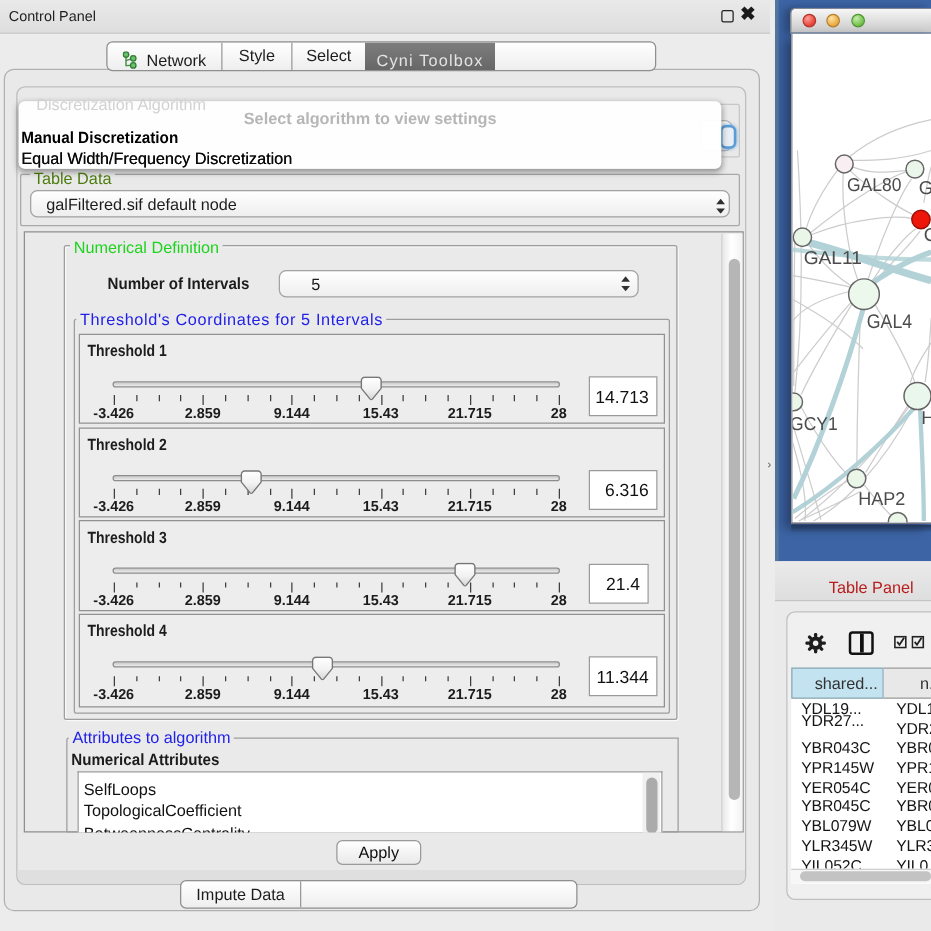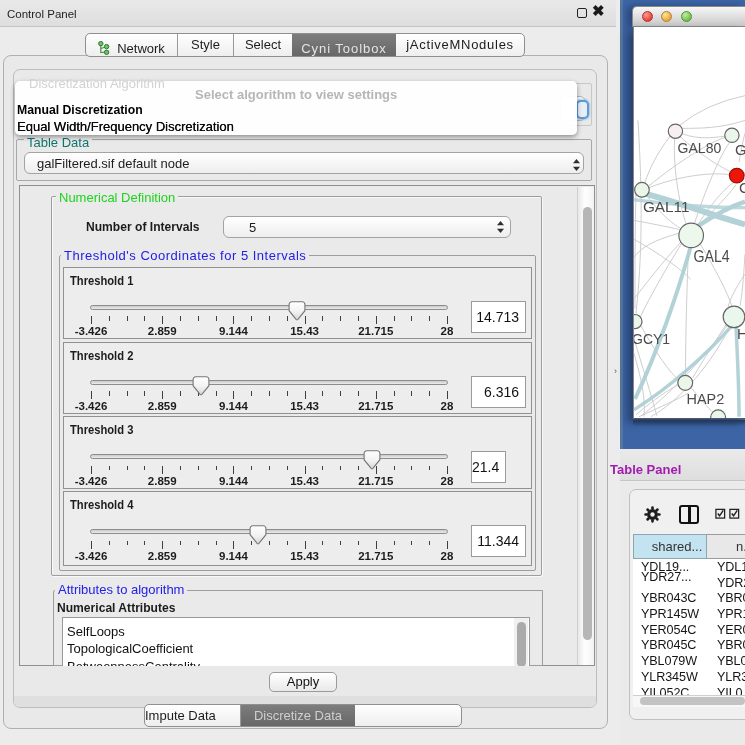--- a/index.html
+++ b/index.html
@@ -37,9 +37,6 @@
     </div>
   <div style="width:104px;display:flex;align-items:flex-end;justify-content:center;background:linear-gradient(#7d7d7d,#676767);">
       <span class="lbl13" style="color:#e4e4e4;letter-spacing:0.95px;">Cyni Toolbox</span>
-    </div>
-  <div style="flex:1;display:flex;align-items:center;justify-content:center;">
-      <span class="lbl13" style="letter-spacing:0.72px;">jActiveMNodules</span>
     </div>
 </div>
 

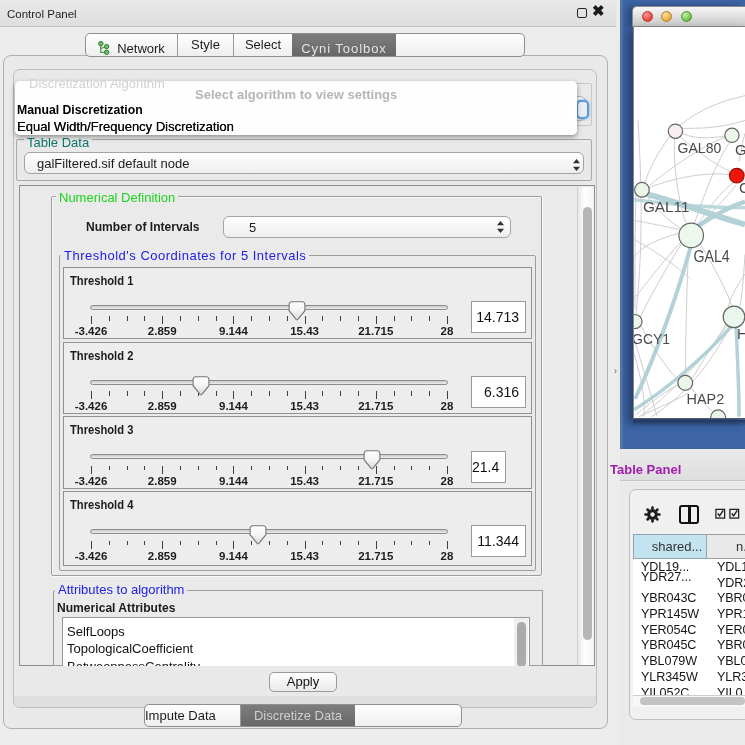--- a/index.html
+++ b/index.html
@@ -50,7 +50,7 @@
 <div class="abs" style="left:576px;top:100px;width:13px;height:19px;border-radius:5px;background:#e8eef5;border:2.5px solid #5b9cd6;box-shadow:0 0 3px #5b9cd6;"></div>
 
 <div class="abs" style="left:16px;top:139px;width:576px;height:42px;border:1px solid #a8a8a8;border-radius:2px;"></div>
-<div class="abs lbl13" style="left:24px;top:135px;color:#0f766e;background:#e9e9e9;padding:0 3px;">Table Data</div>
+<div class="abs lbl13" style="left:24px;top:135px;color:#4d7c0f;background:#e9e9e9;padding:0 3px;">Table Data</div>
 <div class="abs" style="left:24px;top:152px;width:560px;height:22px;background:linear-gradient(#ffffff,#eeeeee);border:1px solid #a3a3a3;border-radius:6px;"></div>
 <div class="abs lbl13" style="left:37px;top:156px;">galFiltered.sif default node</div>
 <svg class="abs" width="9" height="12" viewBox="0 0 9 12" style="left:572px;top:158.5px;">

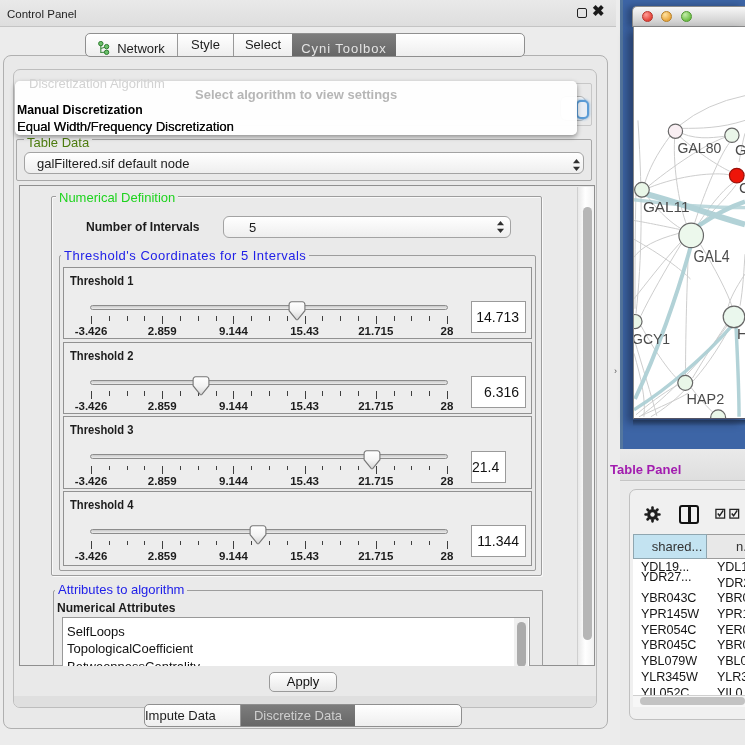--- a/index.html
+++ b/index.html
@@ -199,7 +199,7 @@
     </defs>
 <path d="M3.7 0.8 h10.6 a2.6 2.6 0 0 1 2.6 2.6 v6.3 l-7 8.6 a1.2 1.2 0 0 1 -1.8 0 l-7 -8.6 v-6.3 a2.6 2.6 0 0 1 2.6 -2.6 z" fill="url(#th3)" stroke="#777" stroke-width="1.1"></path>
 </svg>
-<div class="abs" style="left:471px;top:450.6px;width:35px;height:32px;background:#fff;border:1px solid #9a9a9a;font-size:14px;color:#111;text-align:right;line-height:30px;padding-right:6px;">21.4</div>
+<div class="abs" style="left:471px;top:450.6px;width:48px;height:32px;background:#fff;border:1px solid #9a9a9a;font-size:14px;color:#111;text-align:right;line-height:30px;padding-right:6px;">21.4</div>
 <div class="abs" style="left:63px;top:490.9px;width:469px;height:75.6px;background:#ededed;border:1px solid #919191;"></div>
 <div class="abs lbl13" style="left:70px;top:496.9px;font-weight:bold;transform:scaleX(0.86);transform-origin:0 50%;">Threshold 4</div>
 <div class="abs" style="left:90px;top:528.9px;width:358px;height:5px;border:1px solid #8c8c8c;border-radius:3px;background:linear-gradient(#c9c9c9,#ececec);"></div>

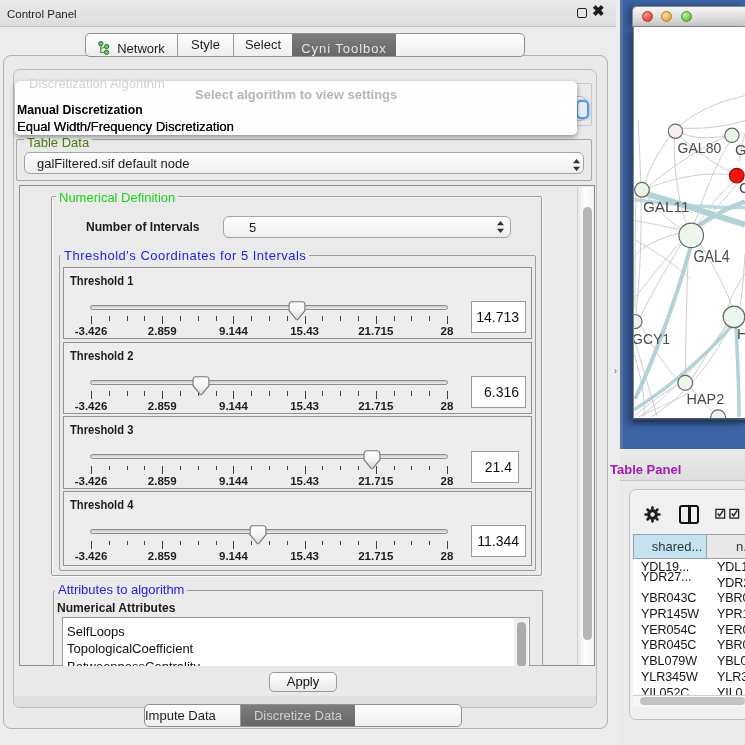--- a/index.html
+++ b/index.html
@@ -350,7 +350,7 @@
 
 <div class="abs" style=""></div>
 <div class="abs" style="left:620px;top:449px;width:125px;height:32px;background:linear-gradient(#eaeaea,#dedede);border-bottom:1px solid #c5c5c5;"></div>
-<div class="abs lbl13" style="left:610px;top:461.5px;color:#a21caf;font-weight:bold;">Table Panel</div>
+<div class="abs lbl13" style="left:663px;top:461.5px;color:#b91c1c;">Table Panel</div>
 <div class="abs" style="left:620px;top:482px;width:125px;height:263px;background:#eaeaea;"></div>
 
 <div class="abs" style="left:629px;top:489px;width:130px;height:231px;background:#f0f0f0;border:1px solid #c0c0c0;border-radius:7px;"></div>

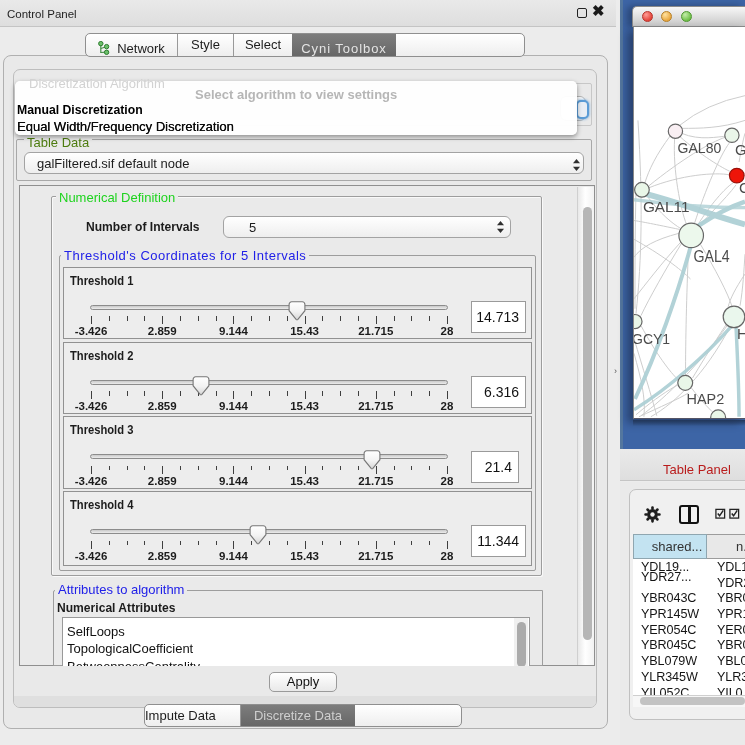--- a/index.html
+++ b/index.html
@@ -256,7 +256,7 @@
 <div class="abs" style="left:269px;top:672px;width:68px;height:20px;background:linear-gradient(#ffffff,#e9e9e9);border:1px solid #9a9a9a;border-radius:5px;text-align:center;line-height:18px;font-size:13px;color:#111;">Apply</div>
 
 <div class="abs" style="left:144px;top:704px;width:318px;height:23px;background:linear-gradient(#ffffff,#eeeeee);border:1px solid #8f8f8f;border-radius:5px;overflow:hidden;display:flex;">
-  <div style="width:96px;display:flex;align-items:center;border-right:1px solid #999;">
+  <div style="width:96px;display:flex;align-items:center;justify-content:center;border-right:1px solid #999;">
       <span class="lbl13">Impute Data</span>
     </div>
   <div style="width:114px;display:flex;align-items:center;justify-content:center;background:linear-gradient(#7d7d7d,#676767);">

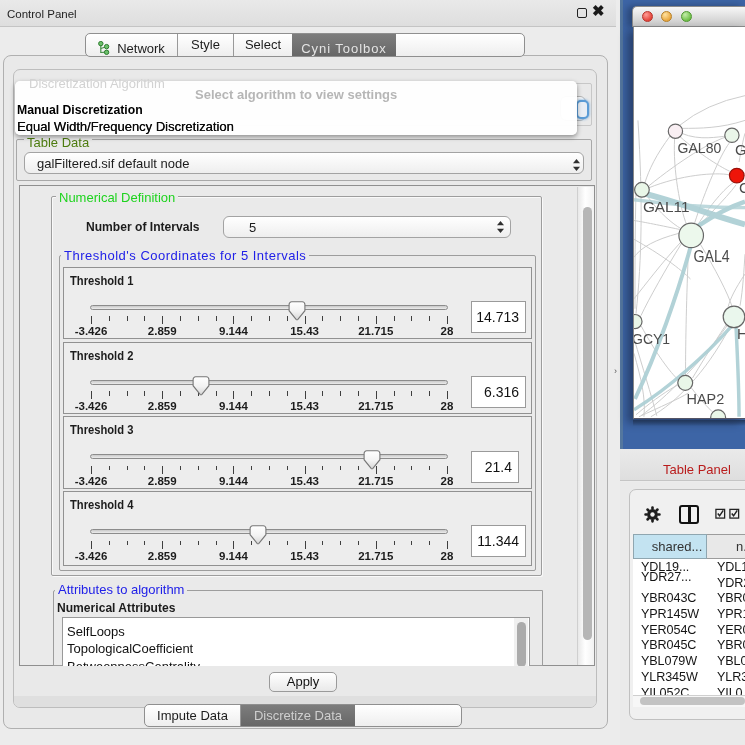--- a/index.html
+++ b/index.html
@@ -258,9 +258,6 @@
 <div class="abs" style="left:144px;top:704px;width:318px;height:23px;background:linear-gradient(#ffffff,#eeeeee);border:1px solid #8f8f8f;border-radius:5px;overflow:hidden;display:flex;">
   <div style="width:96px;display:flex;align-items:center;justify-content:center;border-right:1px solid #999;">
       <span class="lbl13">Impute Data</span>
-    </div>
-  <div style="width:114px;display:flex;align-items:center;justify-content:center;background:linear-gradient(#7d7d7d,#676767);">
-      <span class="lbl13" style="color:#cfcfcf;">Discretize Data</span>
     </div>
 </div>
 

